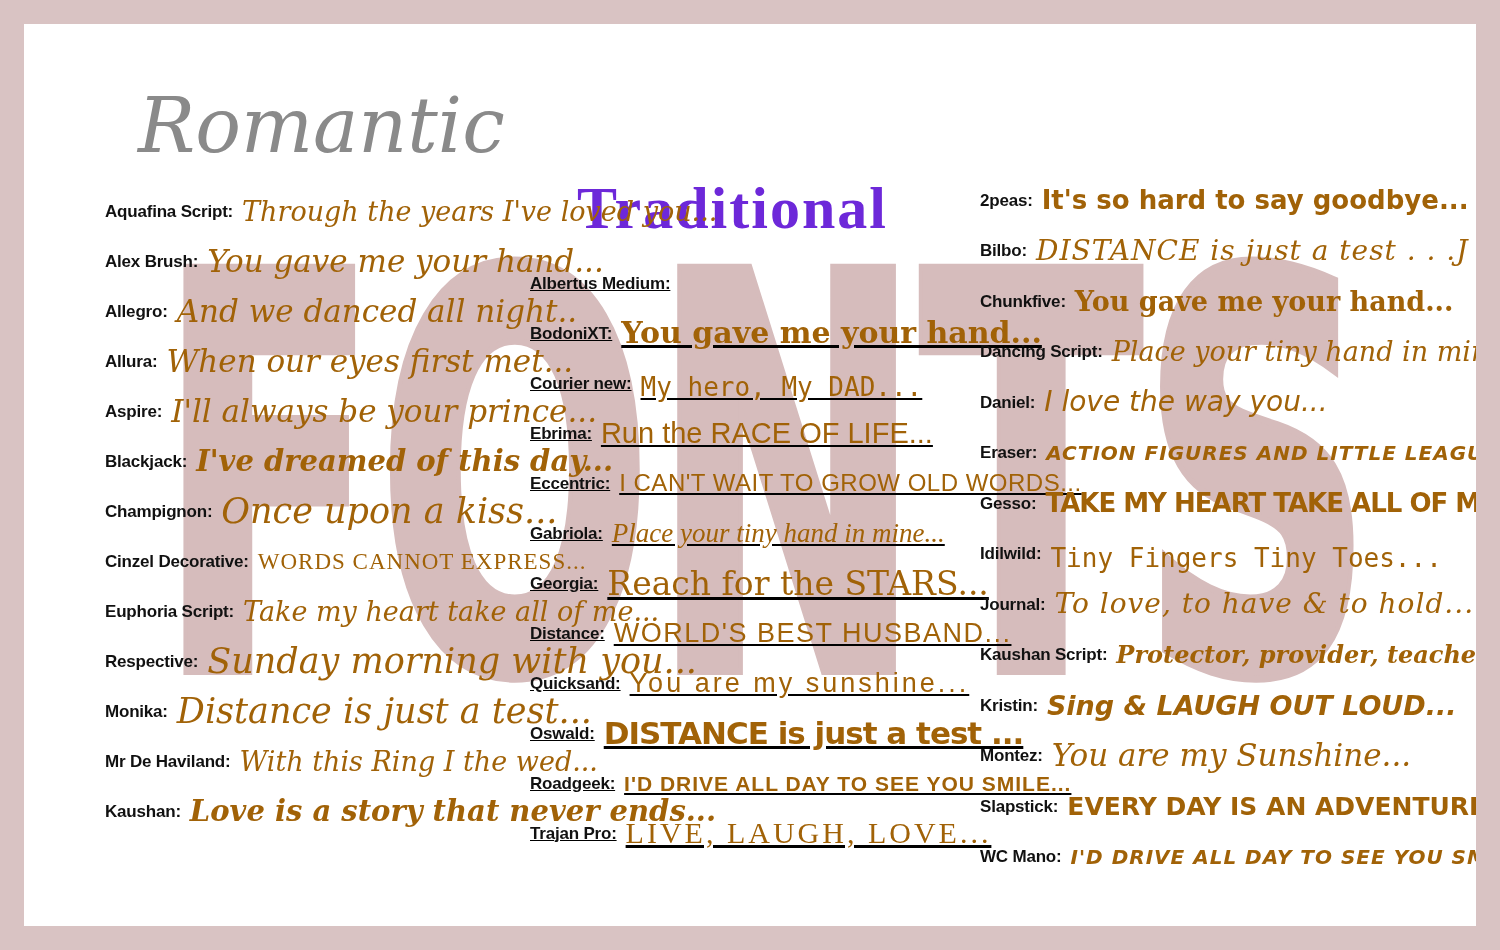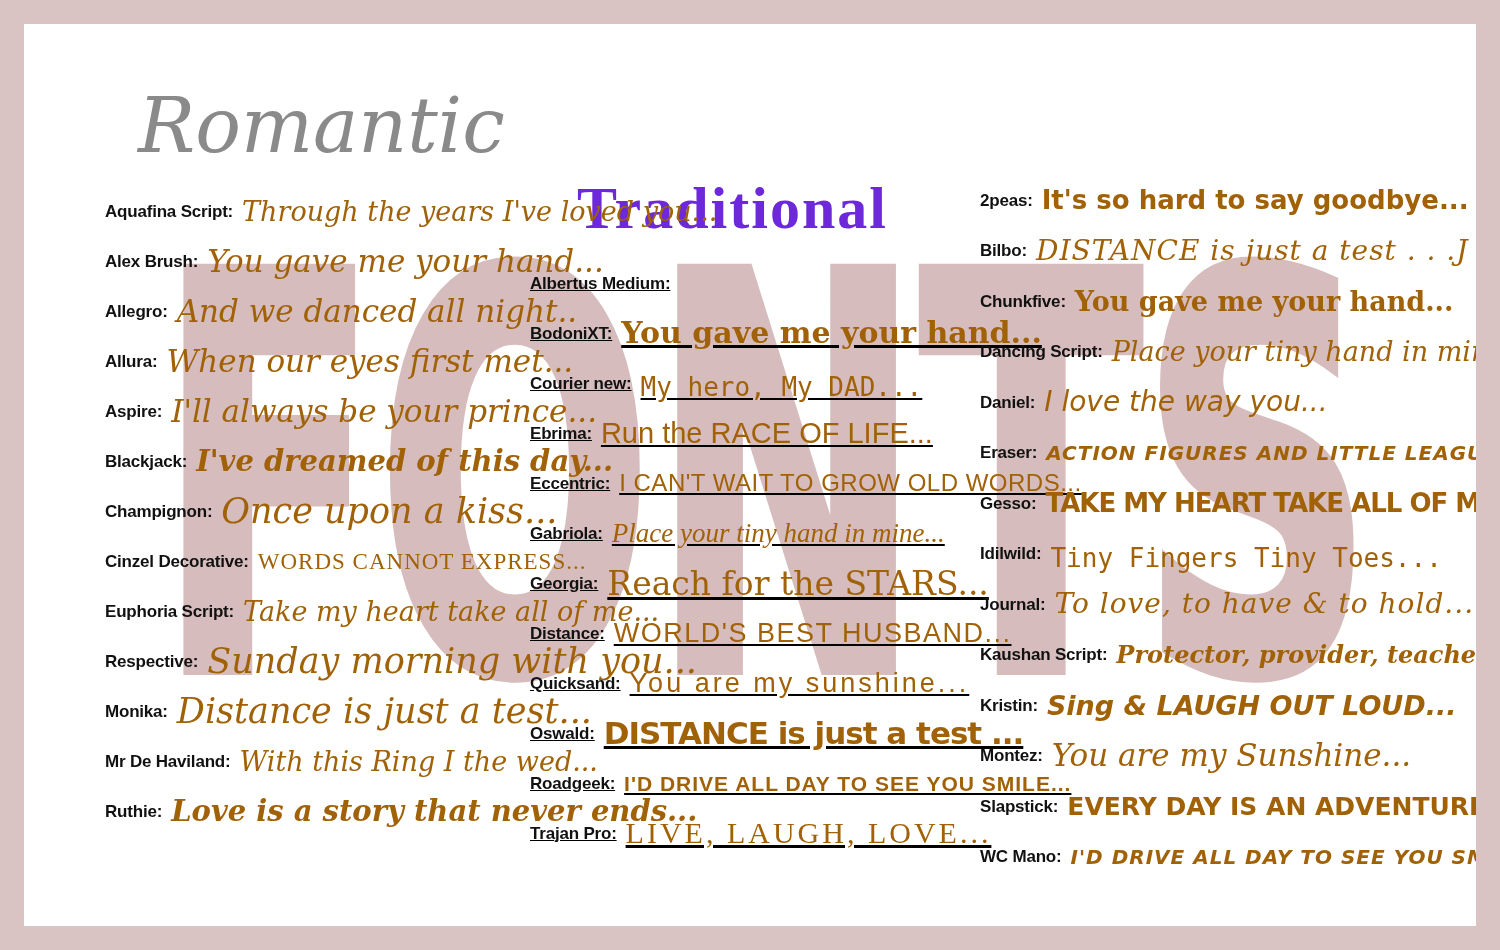--- a/index.html
+++ b/index.html
@@ -115,7 +115,7 @@
           <span class="sample s-script">With this Ring I the wed...</span>
         </div>
         <div class="row">
-          <span class="flabel">Ruthie:</span>
+          <span class="flabel">Kaushan:</span>
           <span class="sample s-script-bold">Love is a story that never ends...</span>
         </div>
       </div>

